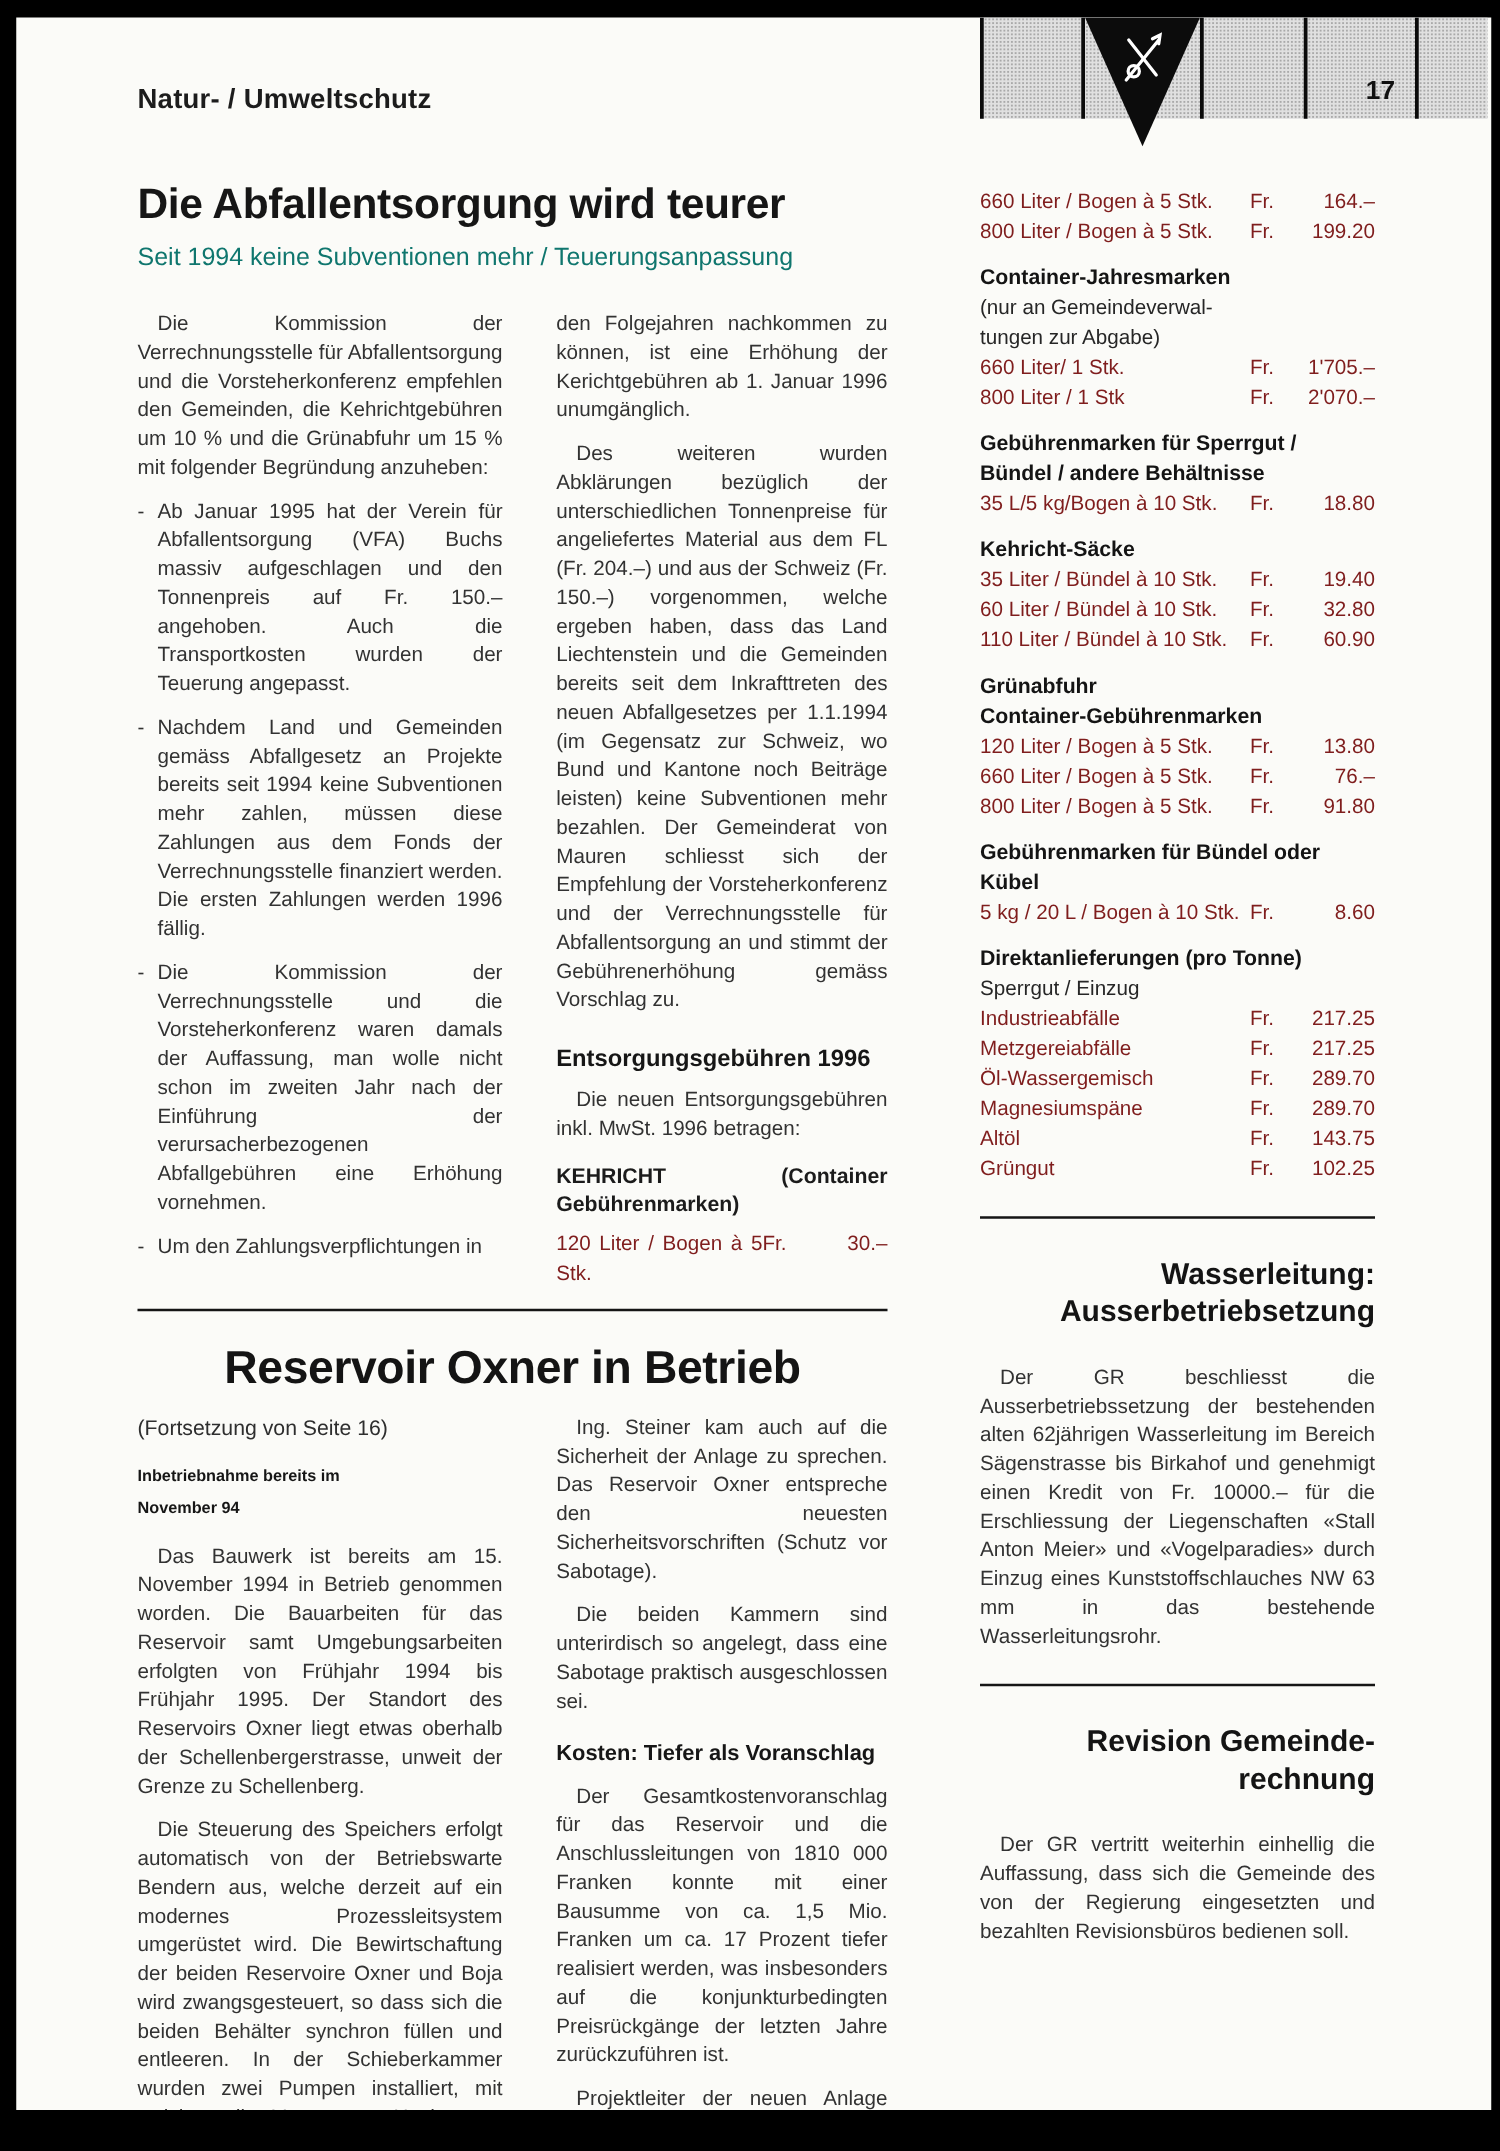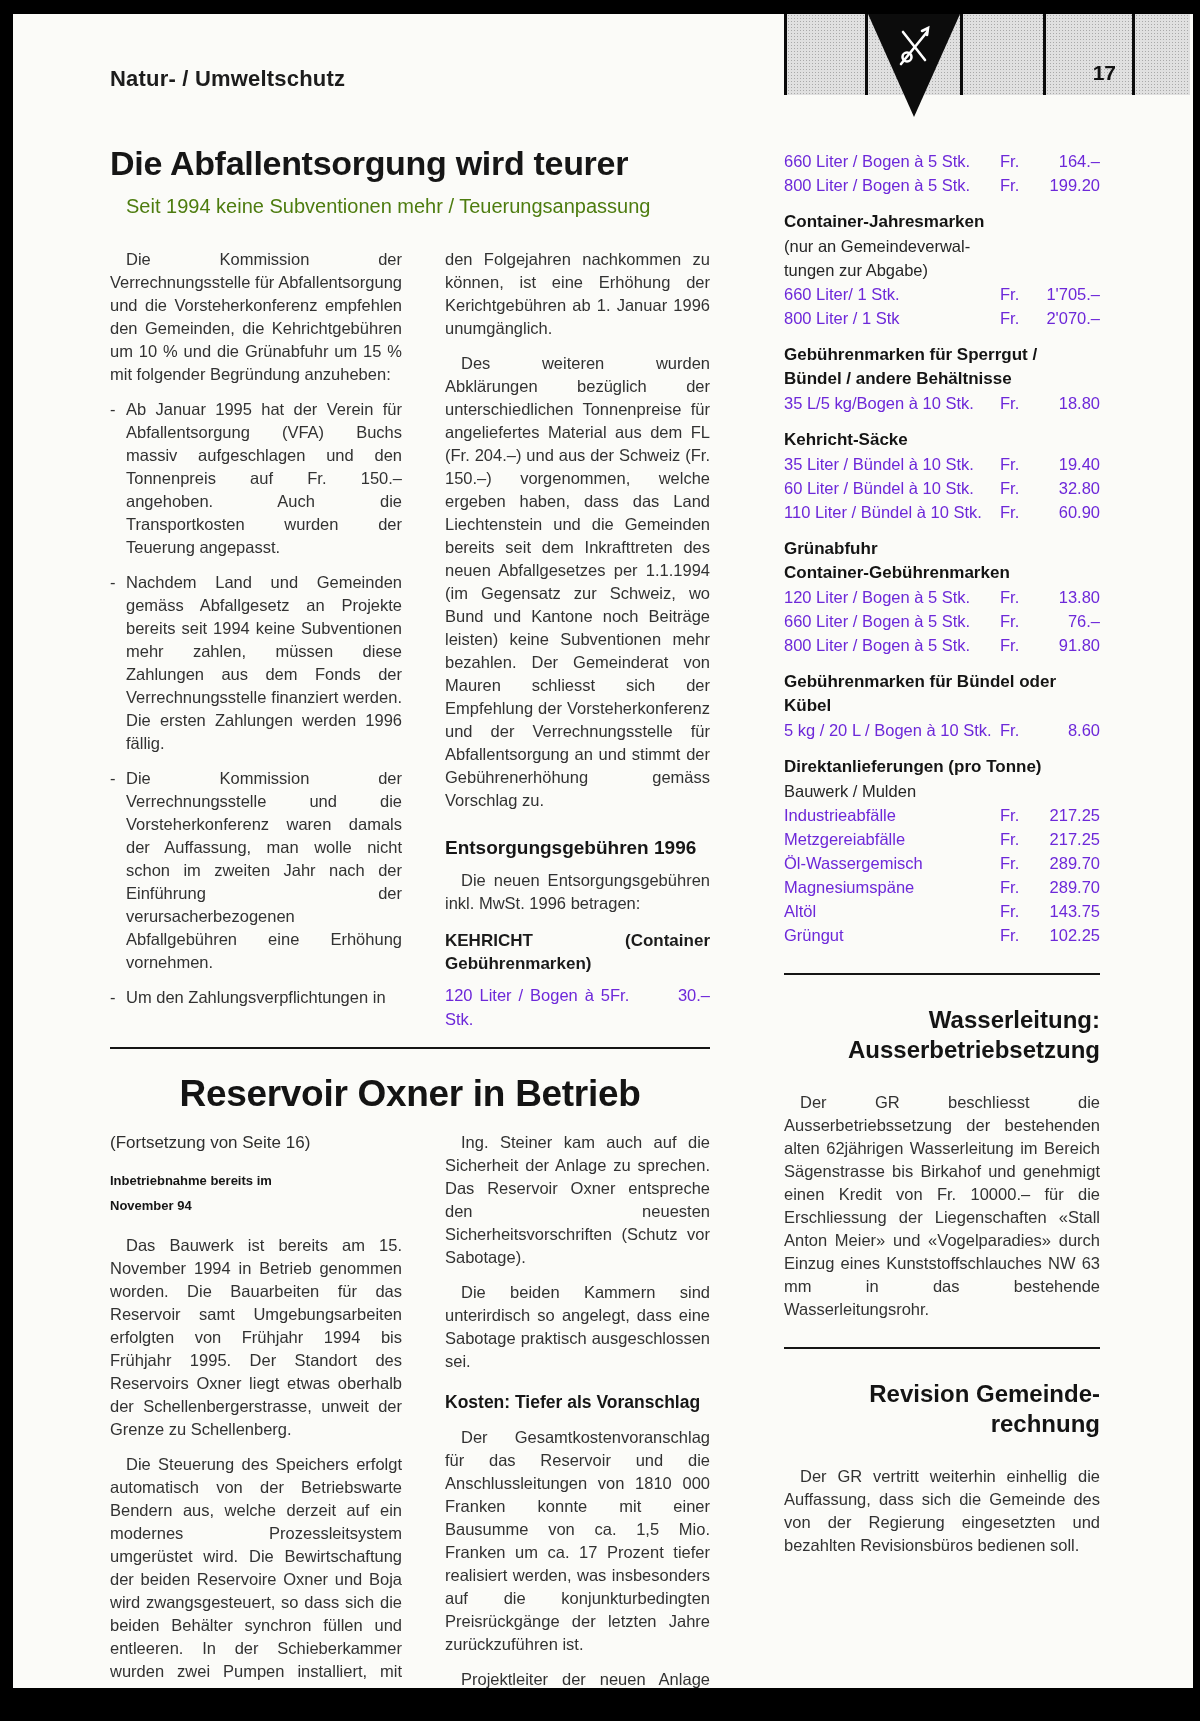--- a/index.html
+++ b/index.html
@@ -34,7 +34,7 @@
   .mid-h{font-size:19px;font-weight:bold;color:#161616;margin:24px 0 10px 0;}
   .kehr-h{font-size:17px;font-weight:bold;color:#1b1b1b;margin:14px 0 8px 0;line-height:23px;text-align:justify;}
   
-  .price-row{display:flex;font-size:16.5px;line-height:24px;color:#6d28d9;}
+  .price-row{display:flex;font-size:16.5px;line-height:24px;color:#7f1d1d;}
   .p-label{flex:1;}
   .p-cur{width:38px;flex:none;}
   .p-amt{width:62px;flex:none;text-align:right;}

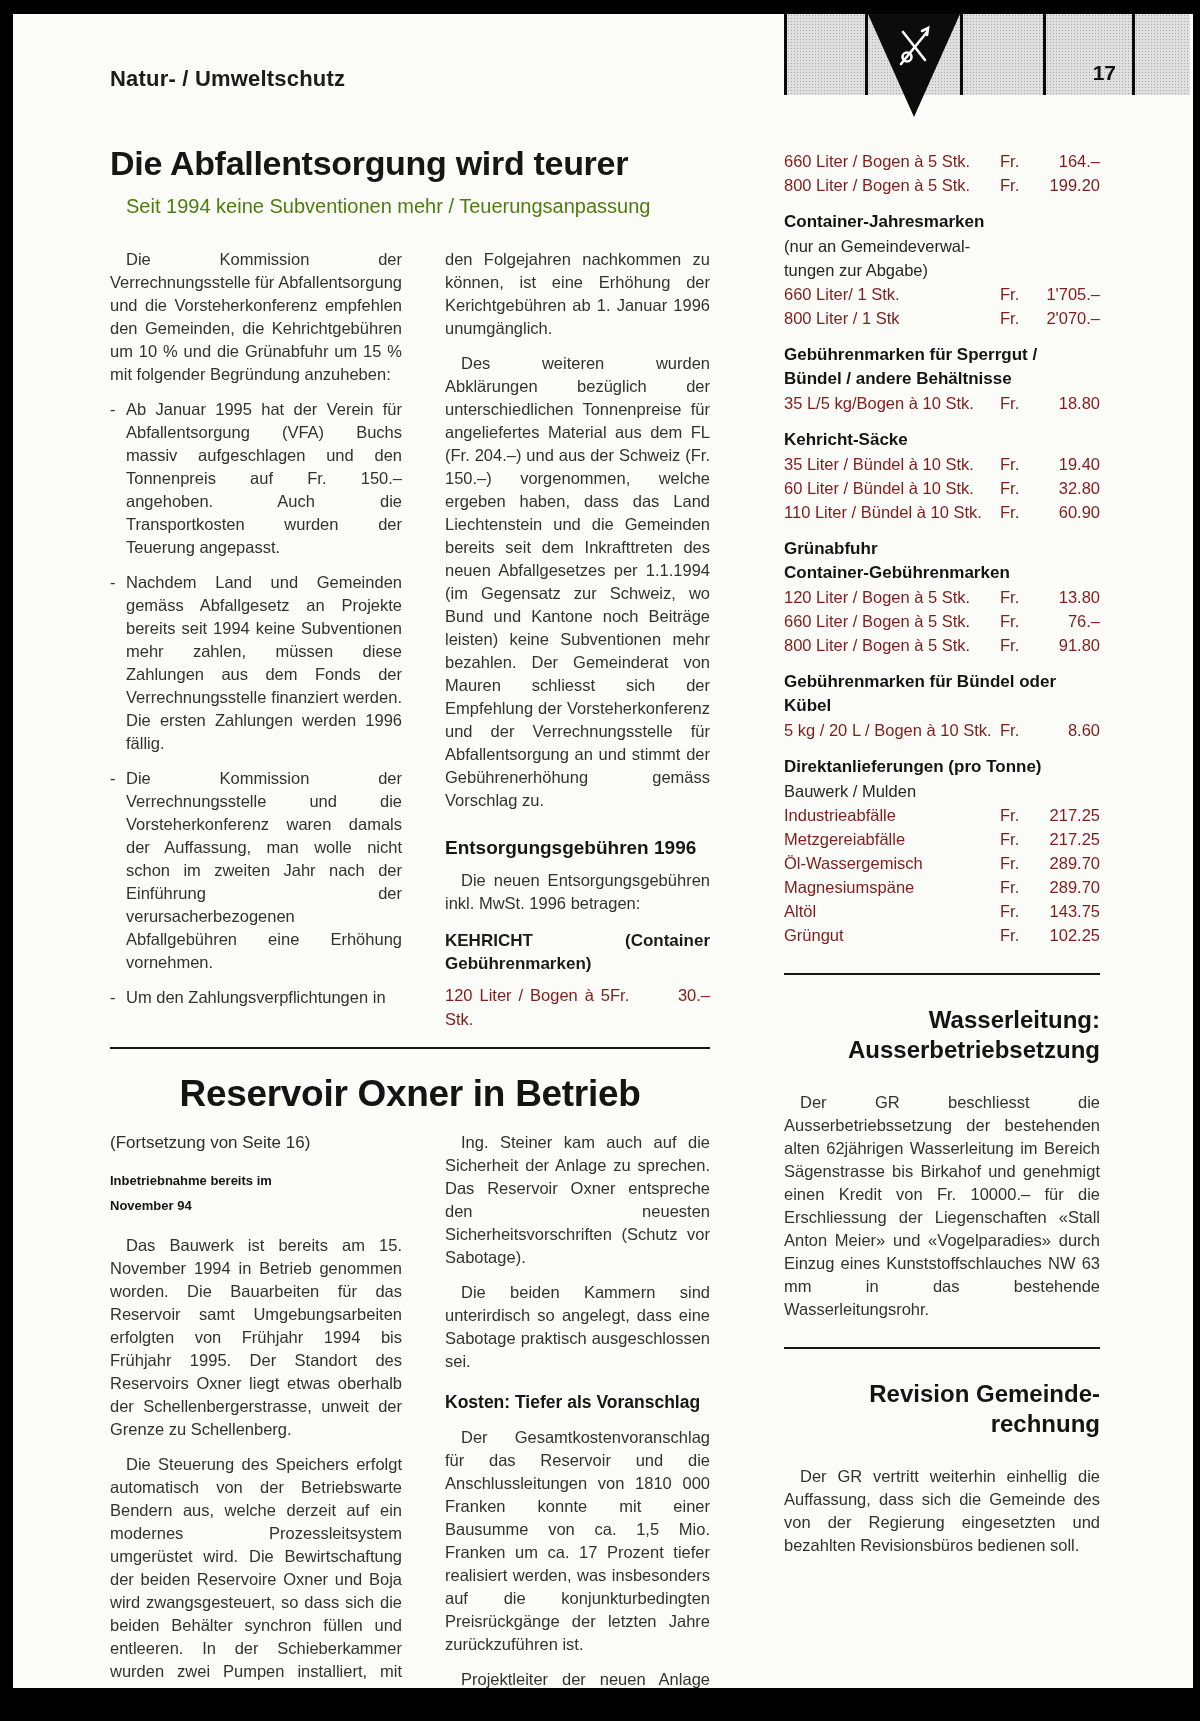--- a/index.html
+++ b/index.html
@@ -22,7 +22,7 @@
   .right-col{width:316px;padding-top:5px;color:#222;}
   
   .a1-title{font-size:34px;font-weight:bold;color:#161616;margin:0 0 12px 0;letter-spacing:-.3px;}
-  .a1-sub{font-size:20px;color:#4d7c0f;margin:0 0 30px 16px;}
+  .a1-sub{font-size:20px;color:#0f766e;margin:0 0 30px 0;}
   .cols{display:flex;gap:43px;}
   .c1{width:292px;}.c2{width:265px;}
   .body-txt{font-size:16.5px;line-height:23px;color:#323232;text-align:justify;}

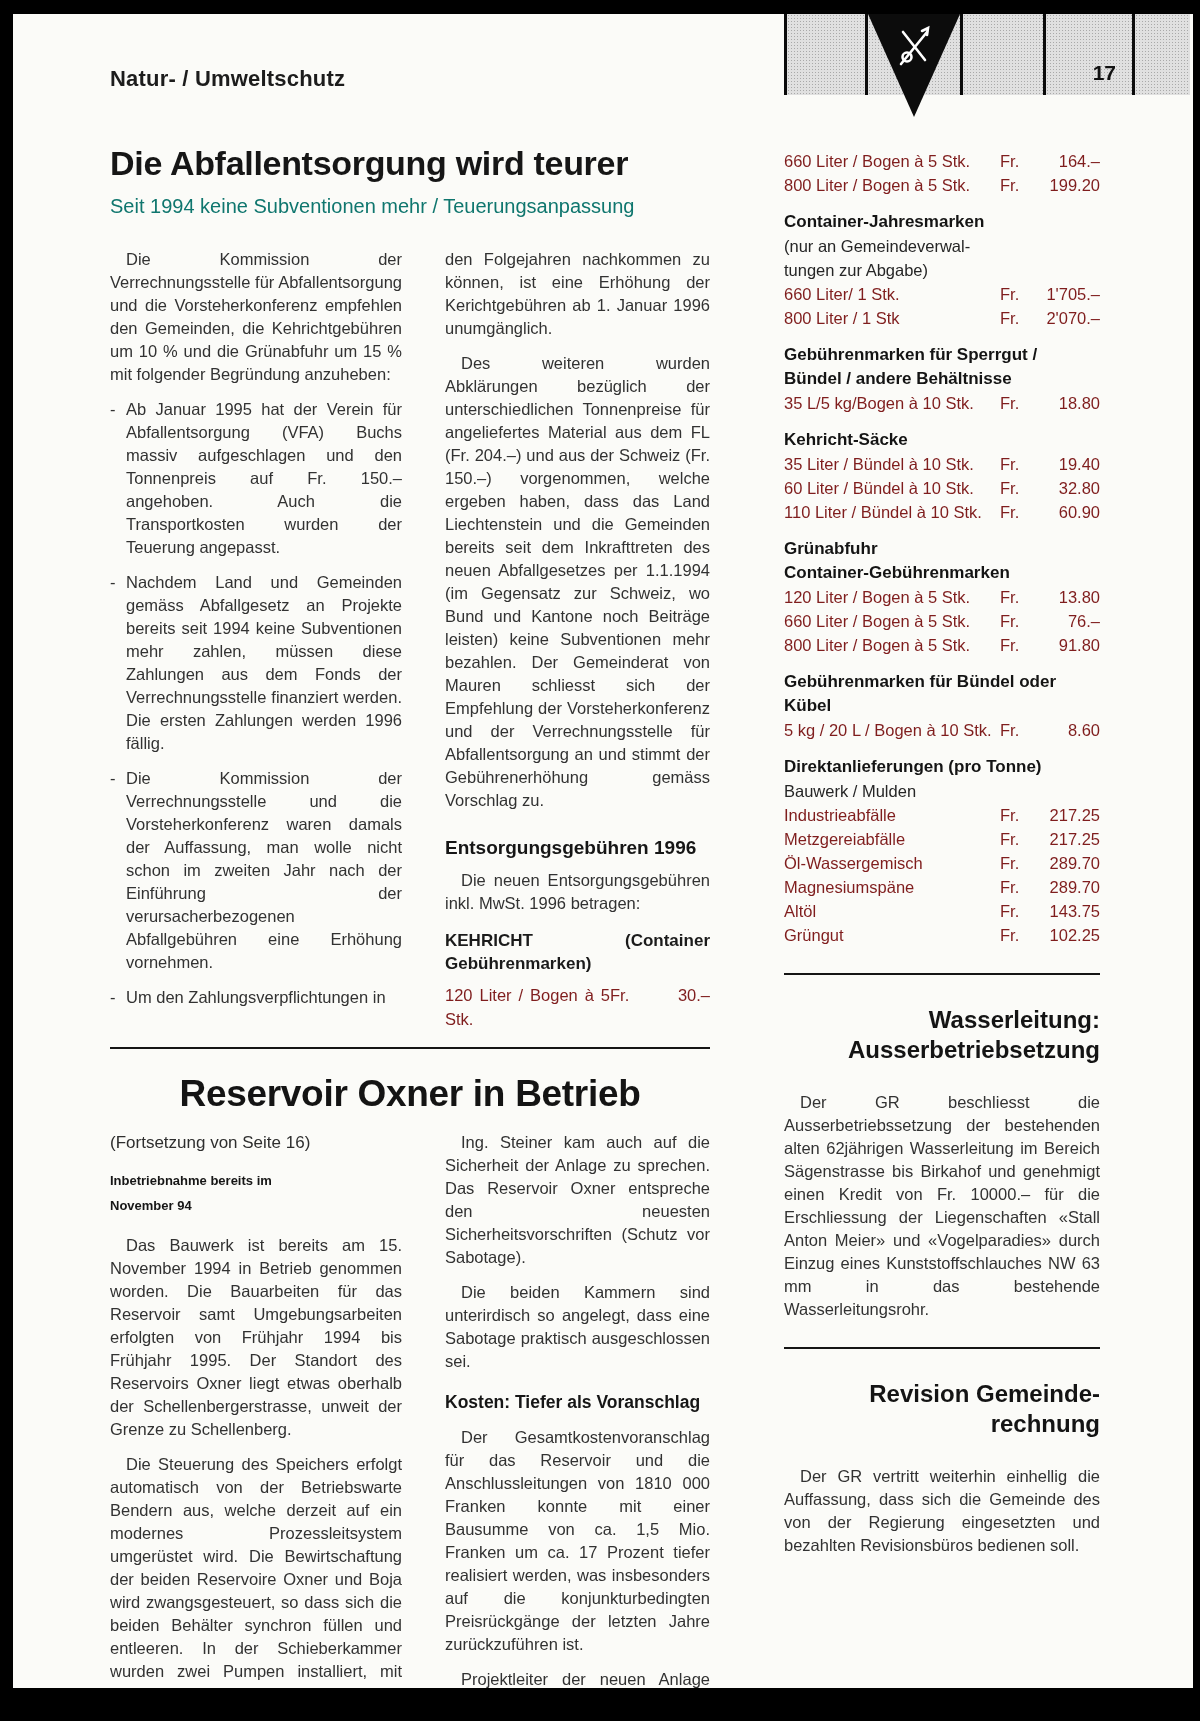--- a/index.html
+++ b/index.html
@@ -235,7 +235,7 @@
           </div>
           <div class="psec">
             <div class="p-title">Direktanlieferungen (pro Tonne)</div>
-            <div class="p-sub">Bauwerk / Mulden</div>
+            <div class="p-sub">Sperrgut / Einzug</div>
             <div class="price-row">
               <span class="p-label">Industrieabfälle</span>
               <span class="p-cur">Fr.</span>

